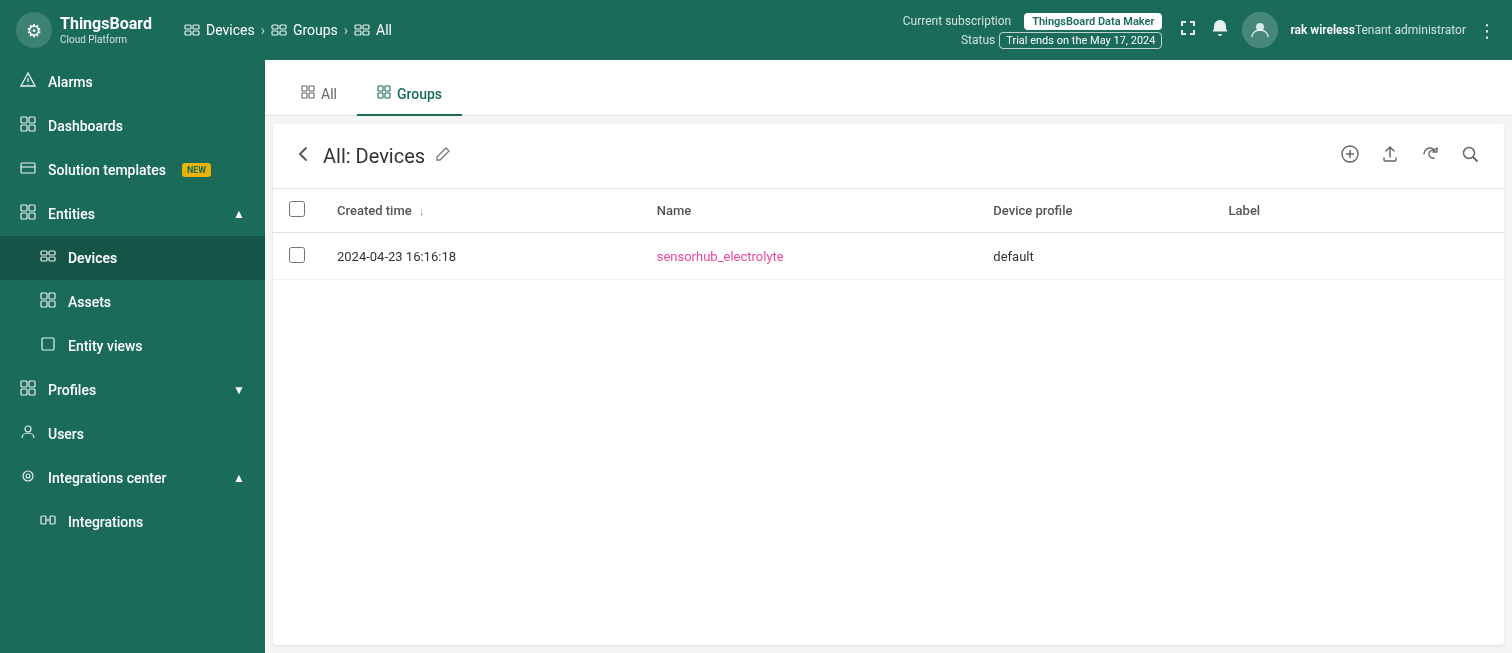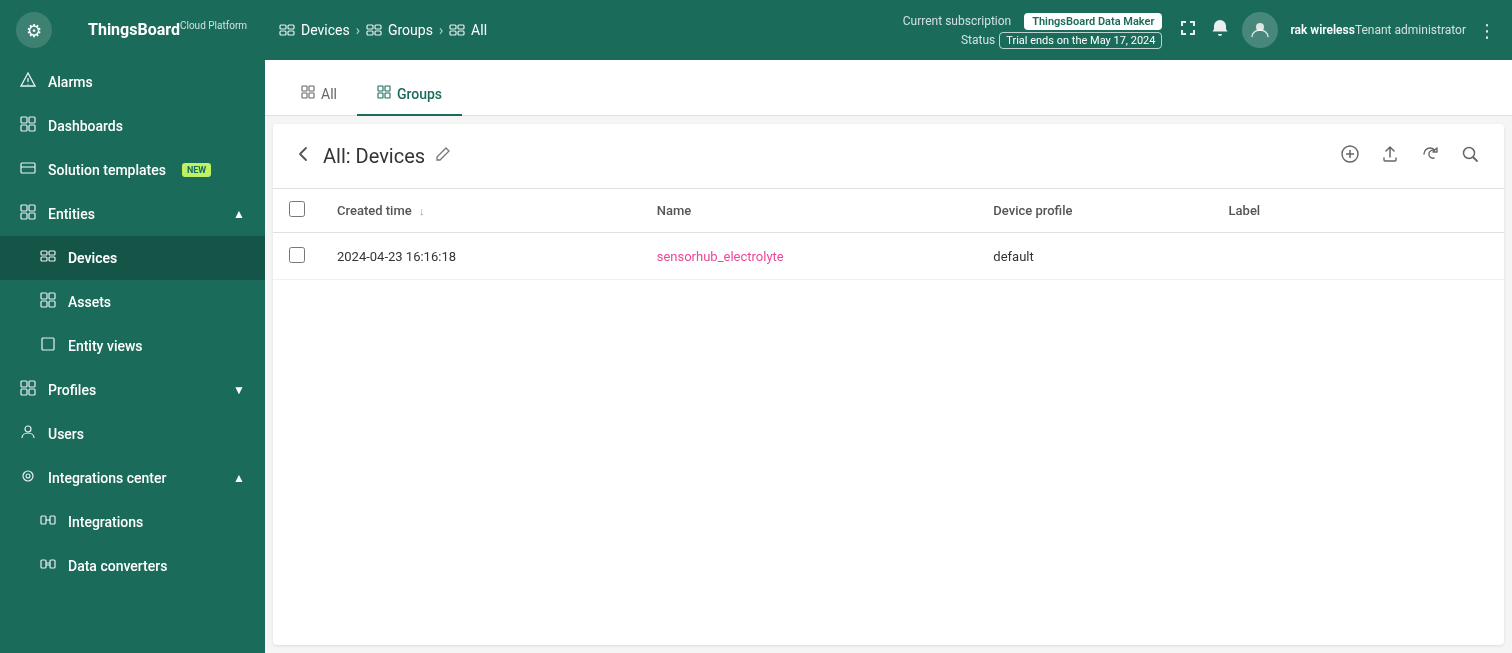--- a/index.html
+++ b/index.html
@@ -13,7 +13,7 @@
     .top-header-left { display: flex; align-items: center; gap: 8px; }
     .logo-area { display: flex; align-items: center; gap: 8px; cursor: pointer; }
     .logo-icon { width: 36px; height: 36px; background: rgba(255,255,255,0.15); border-radius: 50%; display: flex; align-items: center; justify-content: center; font-size: 18px; }
-    .logo-text { display: flex; line-height: 1.2; margin-left: 28px; }
+    .logo-text { display: flex; flex-direction: column; line-height: 1.2; }
     .logo-title { font-size: 16px; font-weight: 700; }
     .logo-subtitle { font-size: 10px; color: rgba(255,255,255,0.8); }
     .breadcrumb { display: flex; align-items: center; gap: 6px; margin-left: 24px; font-size: 14px; }

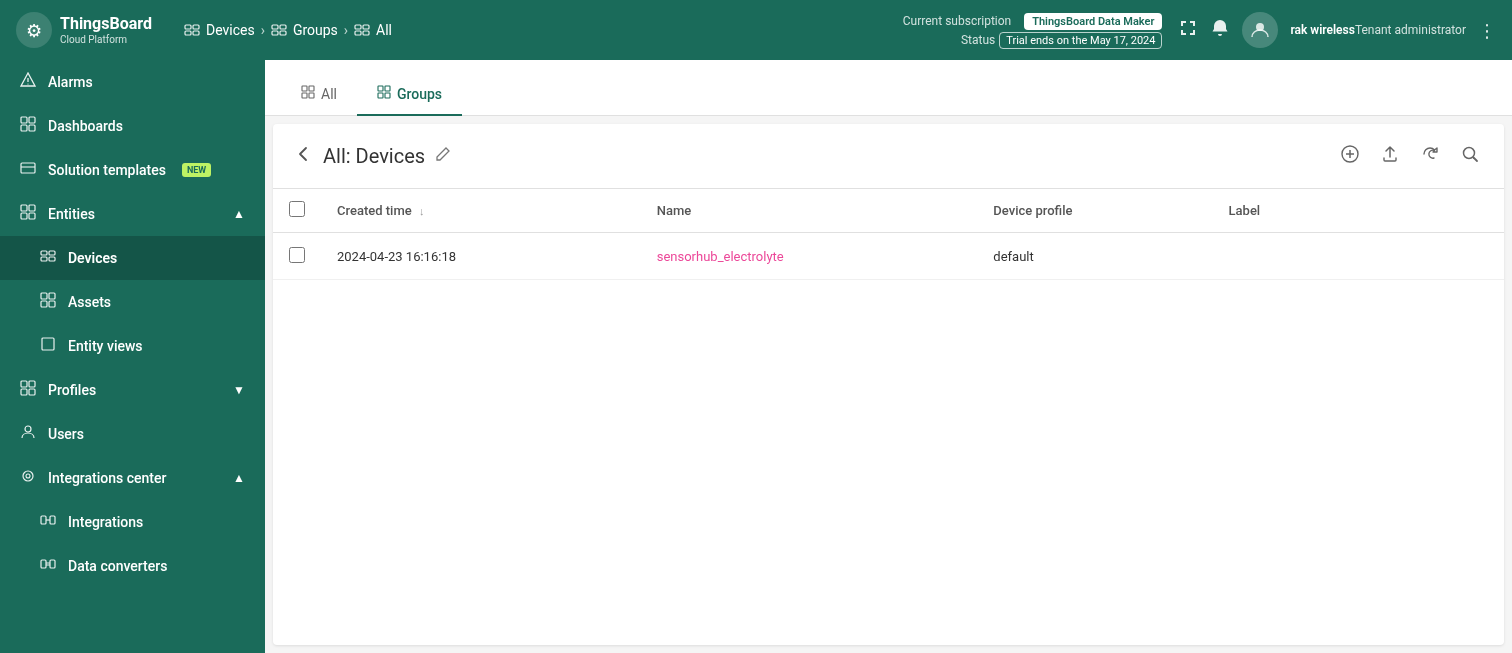--- a/index.html
+++ b/index.html
@@ -45,7 +45,7 @@
     .sidebar-item.sub.active { background: rgba(0,0,0,0.2); font-weight: 600; }
     .sidebar-icon { font-size: 16px; opacity: 0.9; flex-shrink: 0; }
     .sidebar-chevron { margin-left: auto; font-size: 12px; }
-    .new-badge { background: #bef264; color: #1a6b5a; font-size: 9px; font-weight: 700; padding: 2px 5px; border-radius: 3px; margin-left: 4px; }
+    .new-badge { background: #eab308; color: #1a6b5a; font-size: 9px; font-weight: 700; padding: 2px 5px; border-radius: 3px; margin-left: 4px; }
 
     
     .content-area { flex: 1; display: flex; flex-direction: column; overflow: hidden; background: #f5f5f5; }

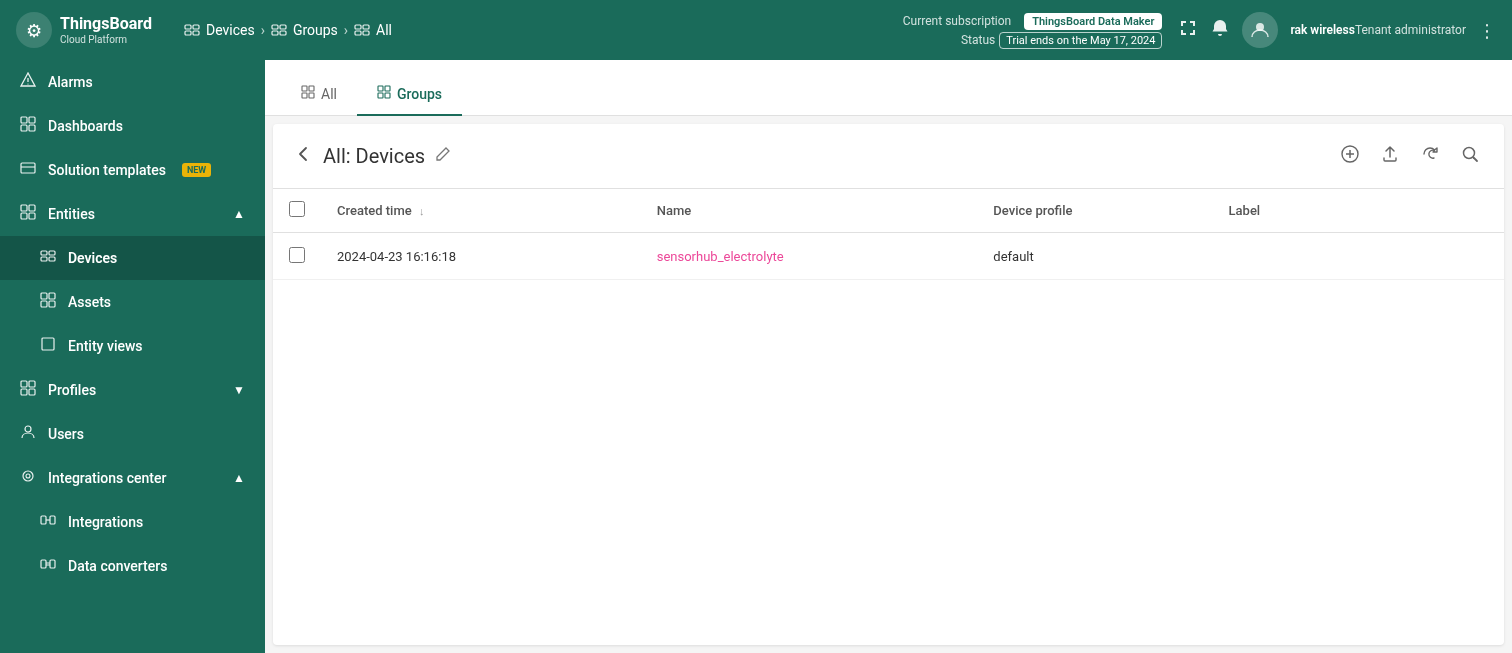--- a/index.html
+++ b/index.html
@@ -297,16 +297,6 @@
       <span>Integrations</span>
     </div>
 
-    <div class="sidebar-item sub">
-      <span class="sidebar-icon">
-        <svg width="16" height="16" viewBox="0 0 16 16" fill="none">
-            <rect x="1" y="4" width="5" height="8" rx="1" stroke="white" stroke-width="1.2"></rect>
-            <rect x="10" y="4" width="5" height="8" rx="1" stroke="white" stroke-width="1.2"></rect>
-            <path d="M6 7l4 0M6 9l4 0" stroke="white" stroke-width="1.1"></path>
-          </svg>
-      </span>
-      <span>Data converters</span>
-    </div>
 
   </div>
 

